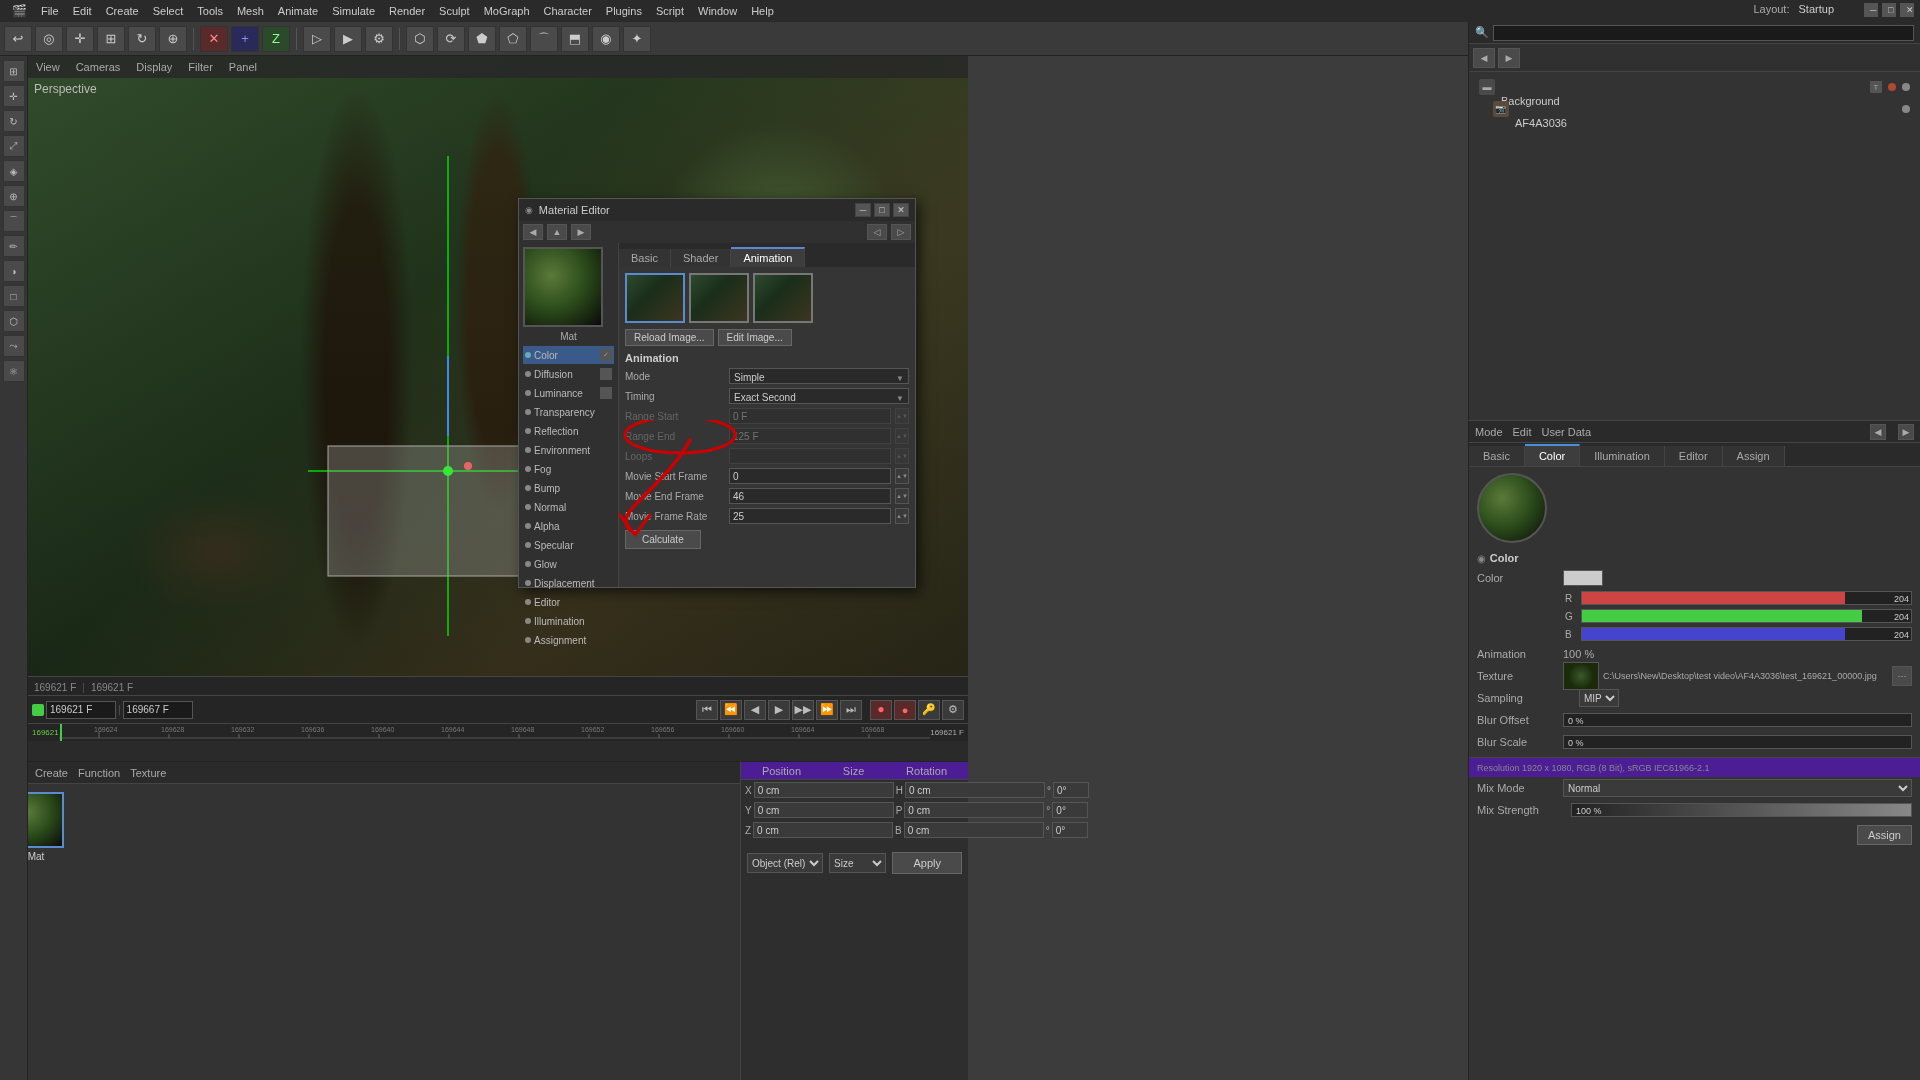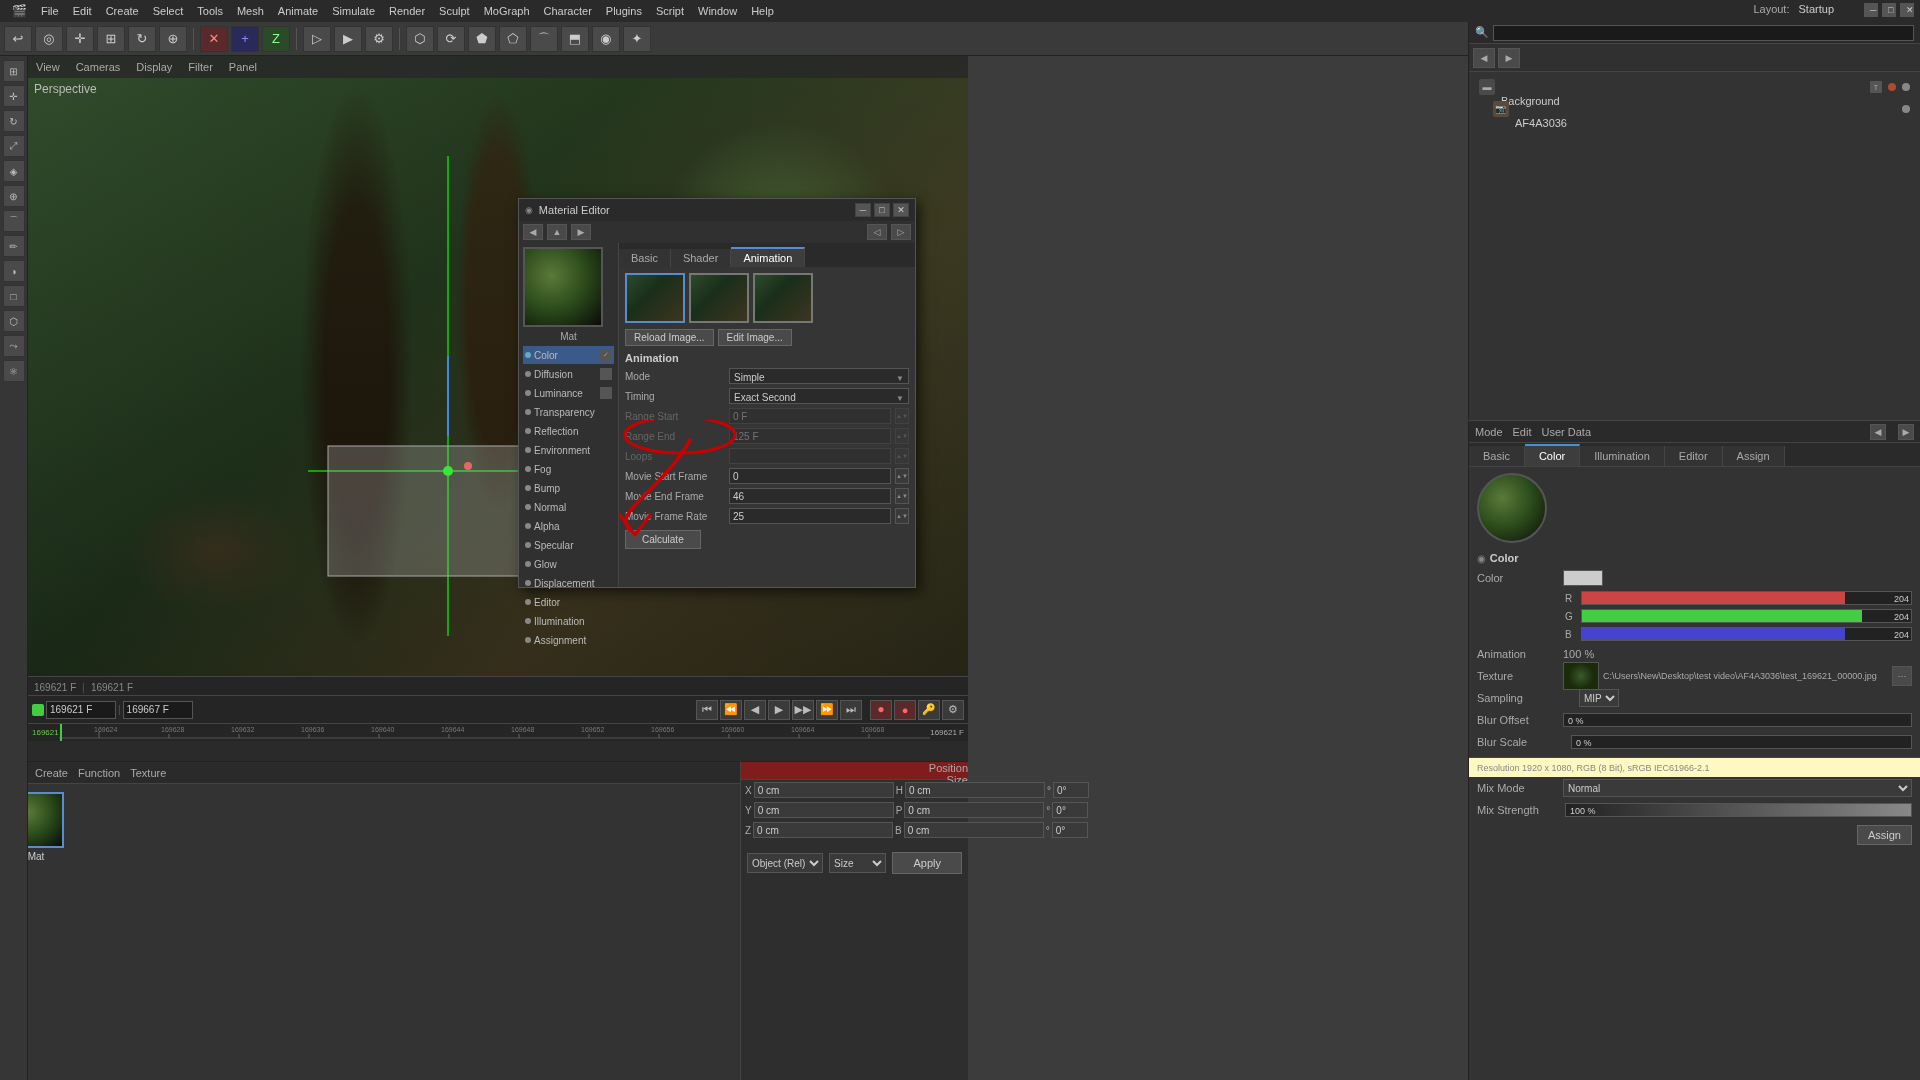--- a/index.html
+++ b/index.html
@@ -1089,7 +1089,7 @@
     </div>
   </div>
 
-  <div style="display:flex;align-items:center;height:22px;gap:14px;padding:0 8px;">
+  <div style="display:flex;align-items:center;height:22px;gap:6px;padding:0 8px;">
     <span style="font-size:11px;color:#aaa;width:80px;">Blur Scale</span>
     <div style="flex:1;height:14px;background:#222;border:1px solid #555;position:relative;">
       <span style="position:absolute;left:4px;top:0;font-size:9px;color:#ccc;line-height:14px;">0 %</span>

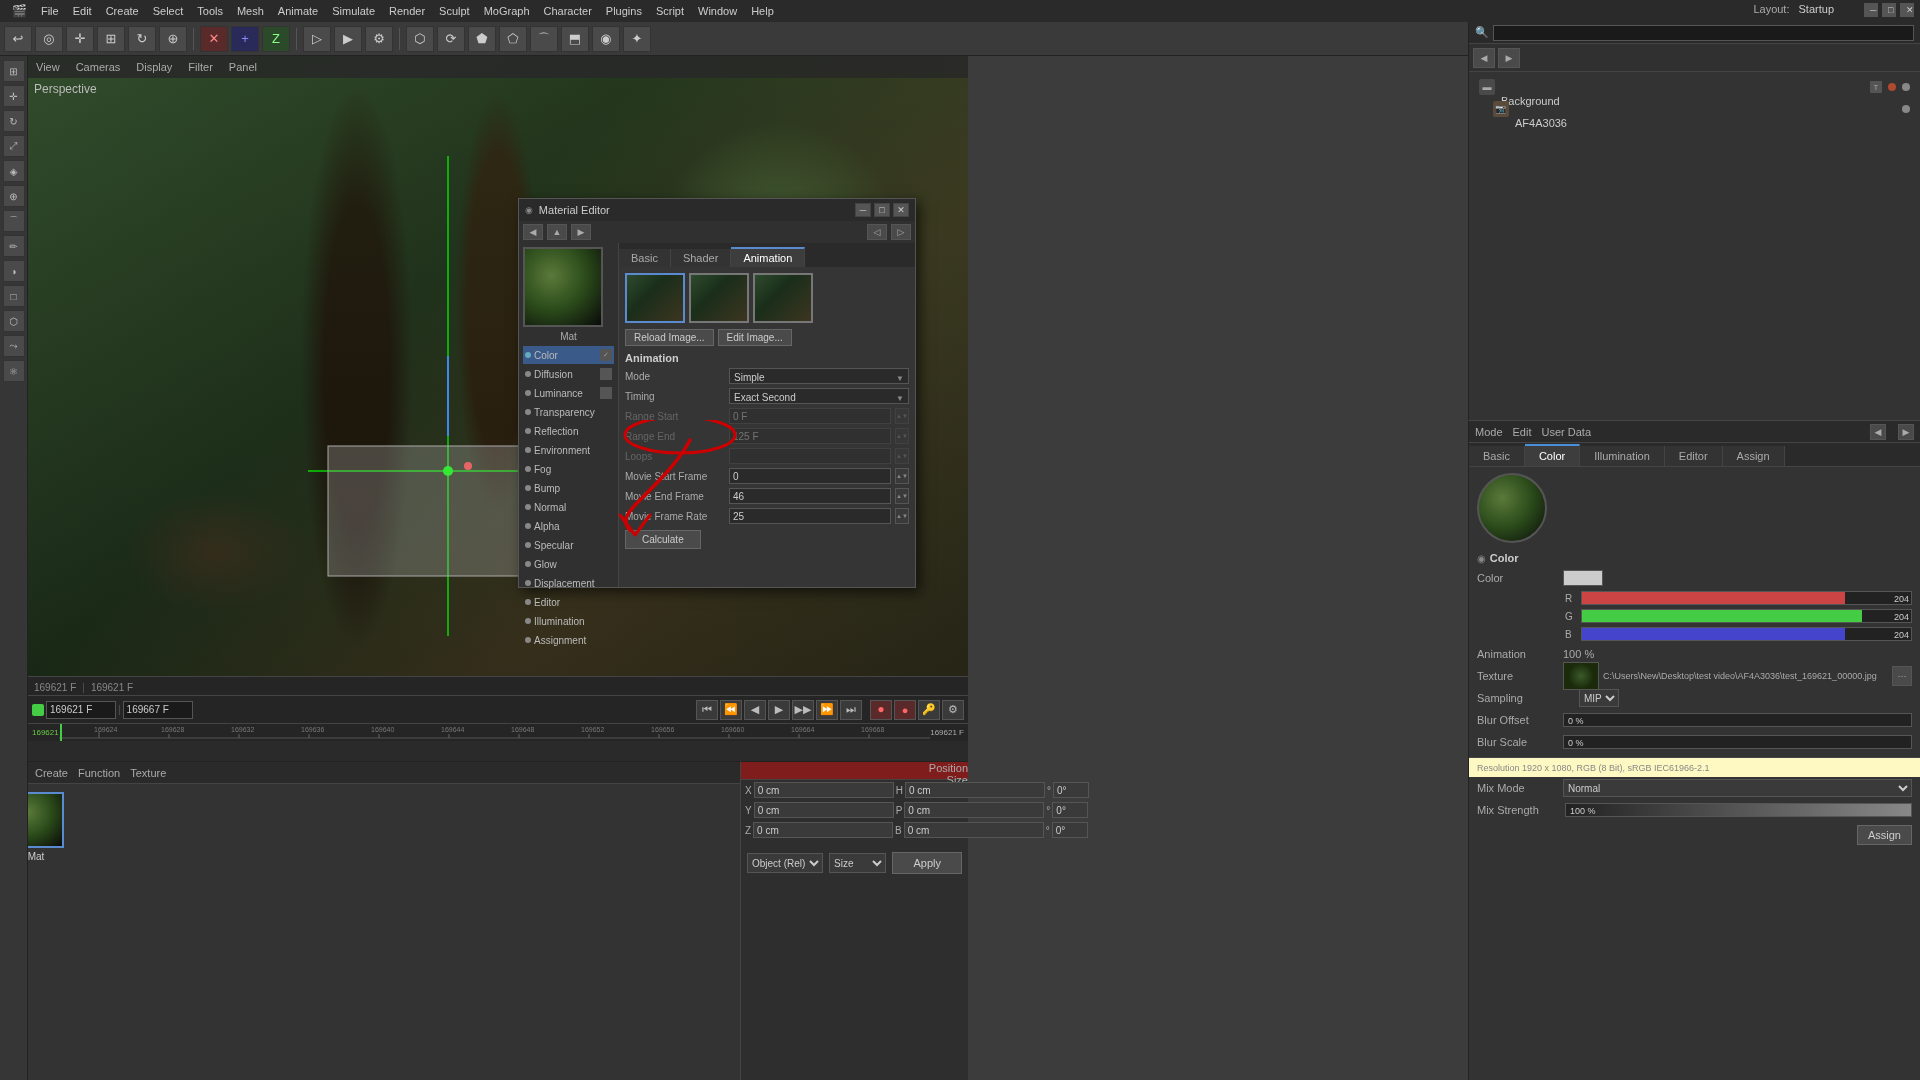--- a/index.html
+++ b/index.html
@@ -217,12 +217,11 @@
     }
     .coords-header {
       height: 18px;
-      background: #7f1d1d;
-      display: flex;
-      align-items: flex-end;
+      background: #4c1d95;
+      display: flex;
+      align-items: center;
       justify-content: space-around;
       border-bottom: 1px solid #444;
-      flex-direction: column;
     }
     .coords-header span {
       font-size: 11px;

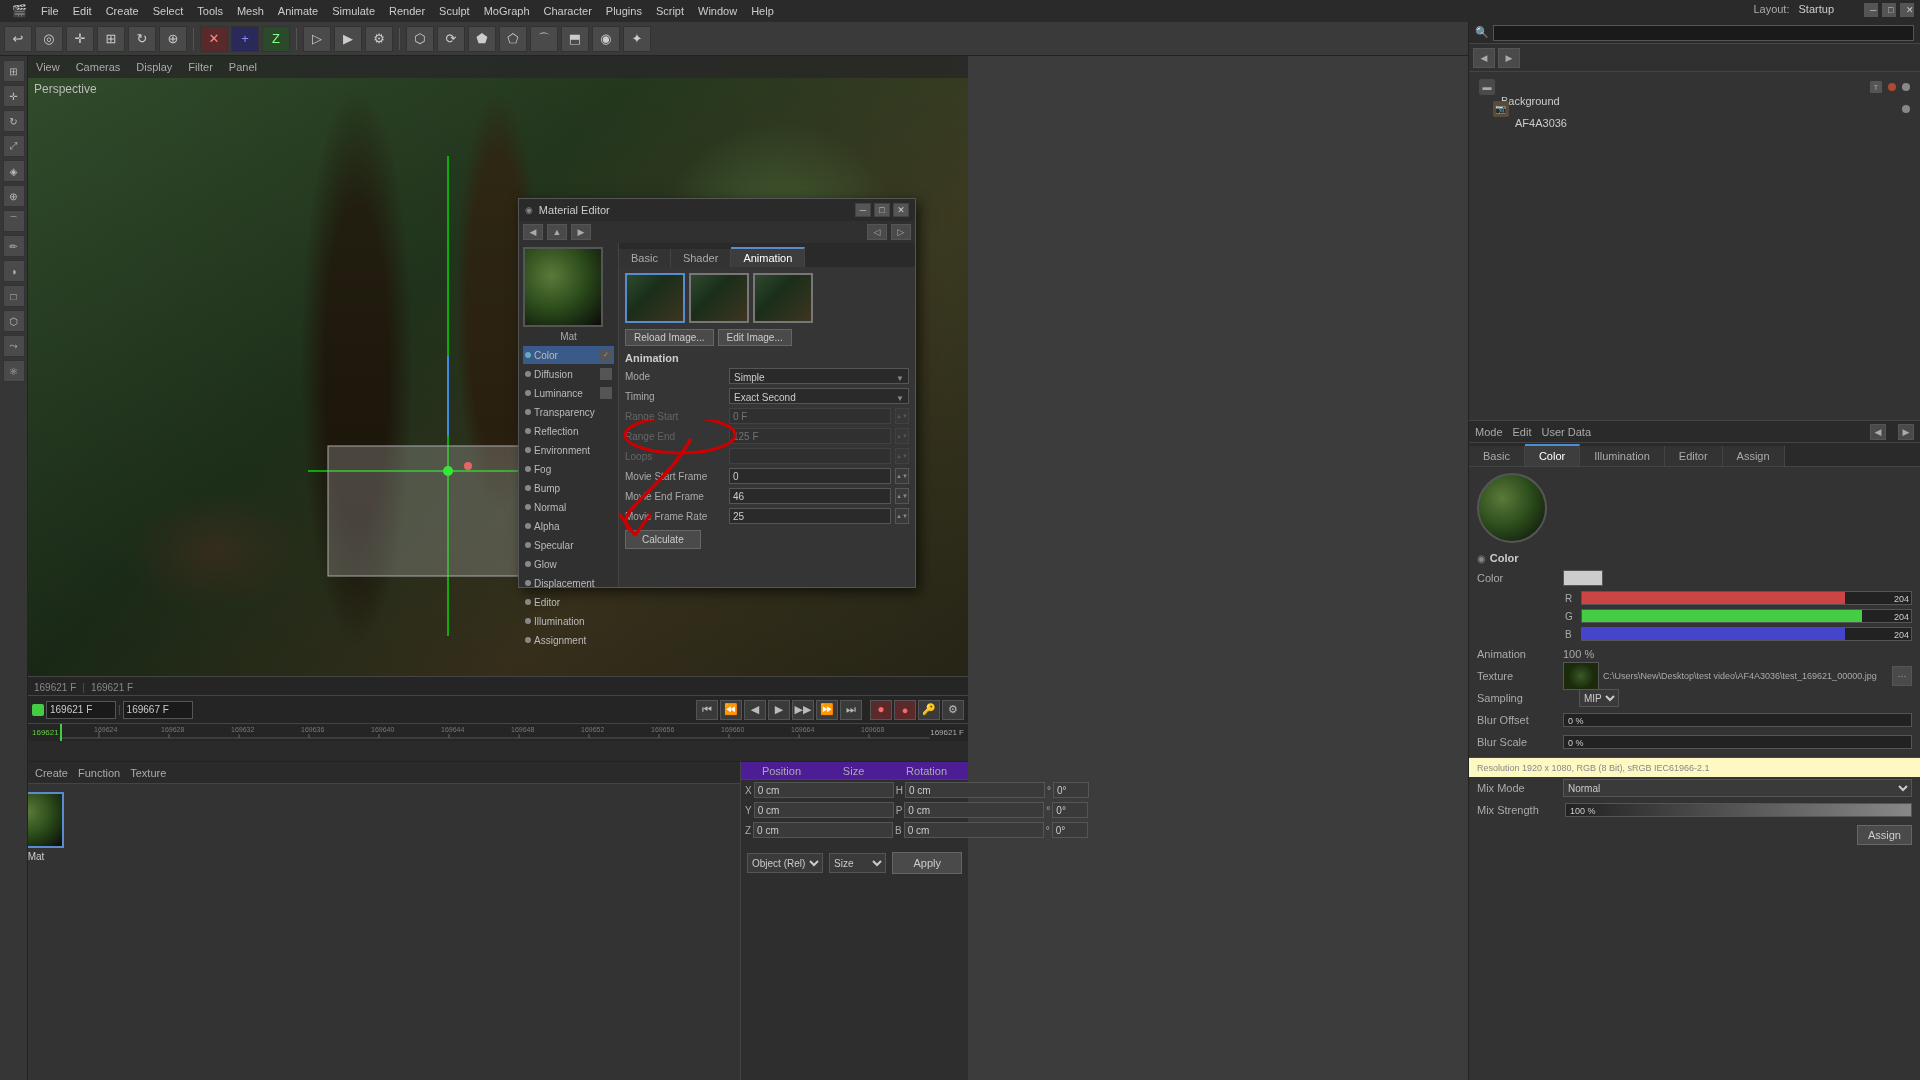--- a/index.html
+++ b/index.html
@@ -1095,7 +1095,7 @@
     </div>
   </div>
 
-  <div class="res-bar" style="position:relative;bottom:auto;right:auto;width:100%;height:20px;background:#fef9c3;display:flex;align-items:center;padding:0 8px;border-top:1px solid #444;margin-top:4px;">
+  <div class="res-bar" style="position:relative;bottom:auto;right:auto;width:100%;height:20px;background:#4c1d95;display:flex;align-items:center;padding:0 8px;border-top:1px solid #444;margin-top:4px;">
     <span style="font-size:9px;color:#888;">Resolution 1920 x 1080, RGB (8 Bit), sRGB IEC61966-2.1</span>
   </div>
 

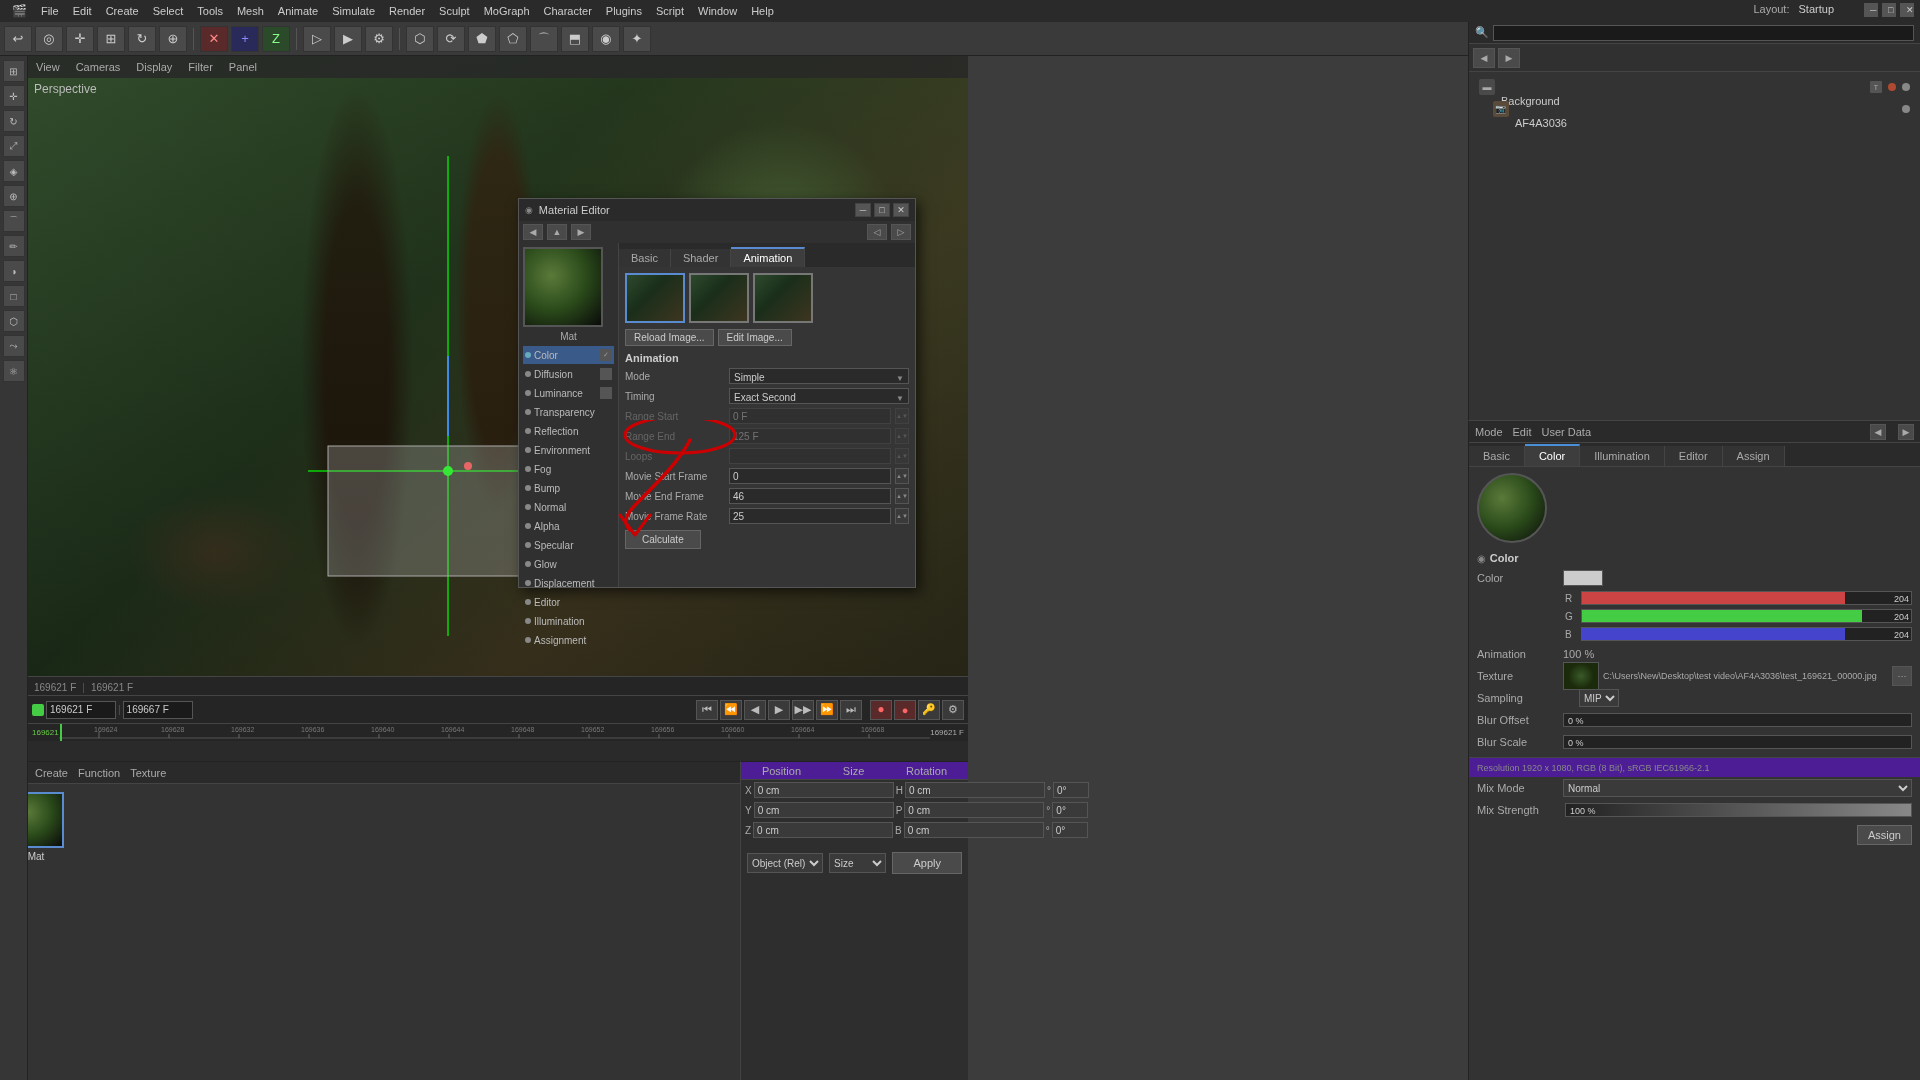--- a/index.html
+++ b/index.html
@@ -1106,7 +1106,7 @@
     </select>
   </div>
 
-  <div style="display:flex;align-items:center;height:22px;gap:8px;padding:0 8px;">
+  <div style="display:flex;align-items:center;height:22px;gap:14px;padding:0 8px;">
     <span style="font-size:11px;color:#aaa;width:80px;">Mix Strength</span>
     <div style="flex:1;height:14px;background:linear-gradient(to right, #222 0%, #888 100%);border:1px solid #555;position:relative;">
       <span style="position:absolute;left:4px;top:0;font-size:9px;color:#ccc;line-height:14px;">100 %</span>

